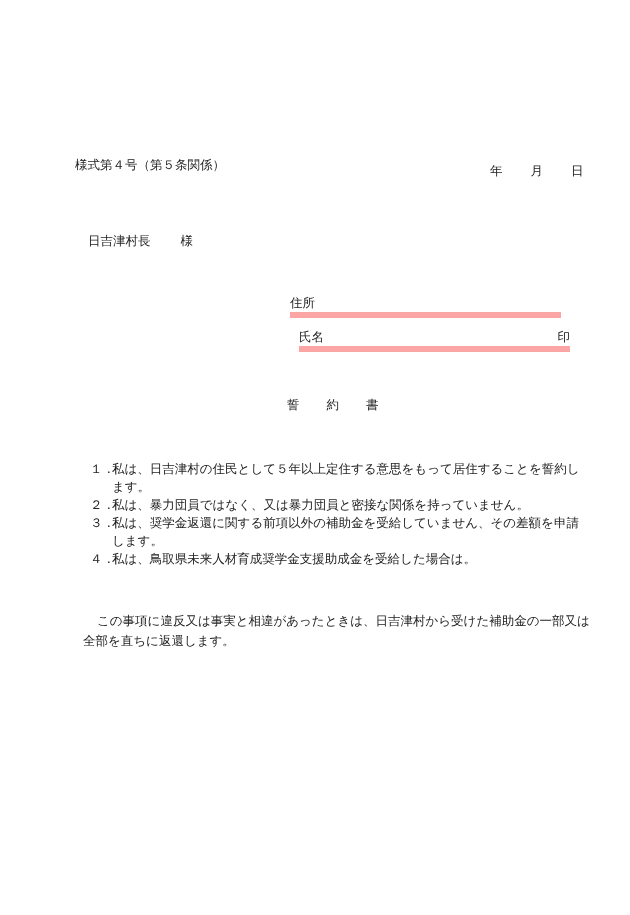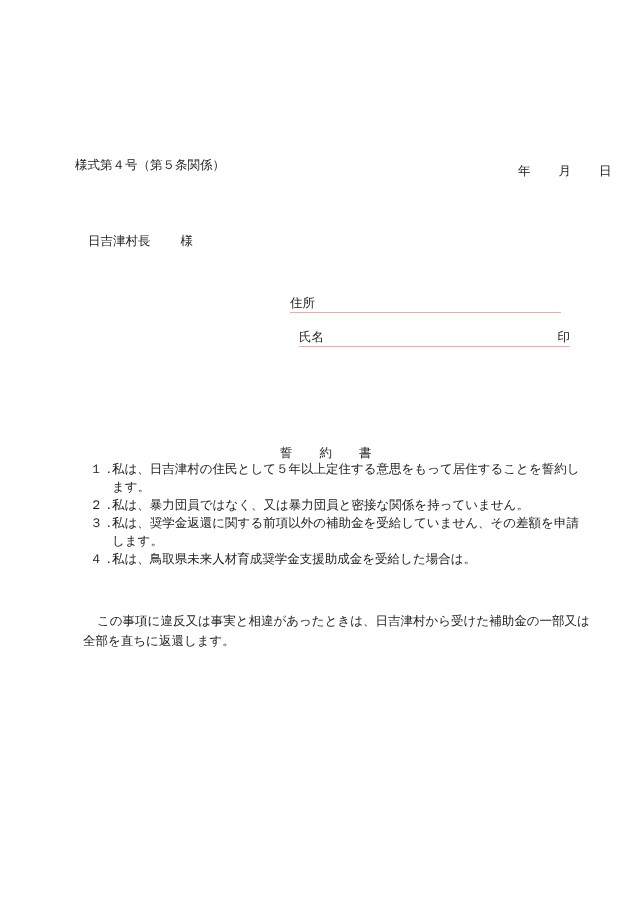--- a/index.html
+++ b/index.html
@@ -19,7 +19,7 @@
     }
     .abs { position: absolute; white-space: nowrap; }
     .form-number { left: 75px; top: 128px; margin-top: 28px; }
-    .date-line { left: 518px; top: 162px; text-decoration: underline; }
+    .date-line { left: 490px; top: 162px; text-decoration: underline; }
     .date-line span { display: inline-block; }
     .date-line .gap { width: 28px; }
     .addressee { left: 88px; top: 232px; text-align: center; }

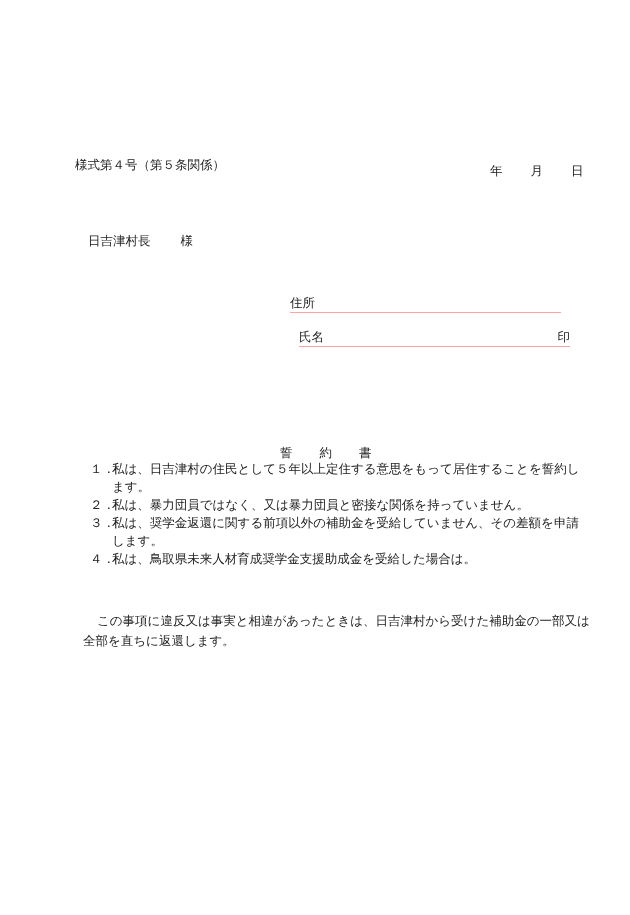--- a/index.html
+++ b/index.html
@@ -29,7 +29,7 @@
       left: 290px;
       width: 271px;
       height: 18px;
-      border-bottom: 1px solid #fca5a5;
+      border-bottom: 6px solid #fca5a5;
     }
     .field .lbl { position: absolute; left: 0; top: 0; }
     .field .seal { position: absolute; right: 0; top: 0; }

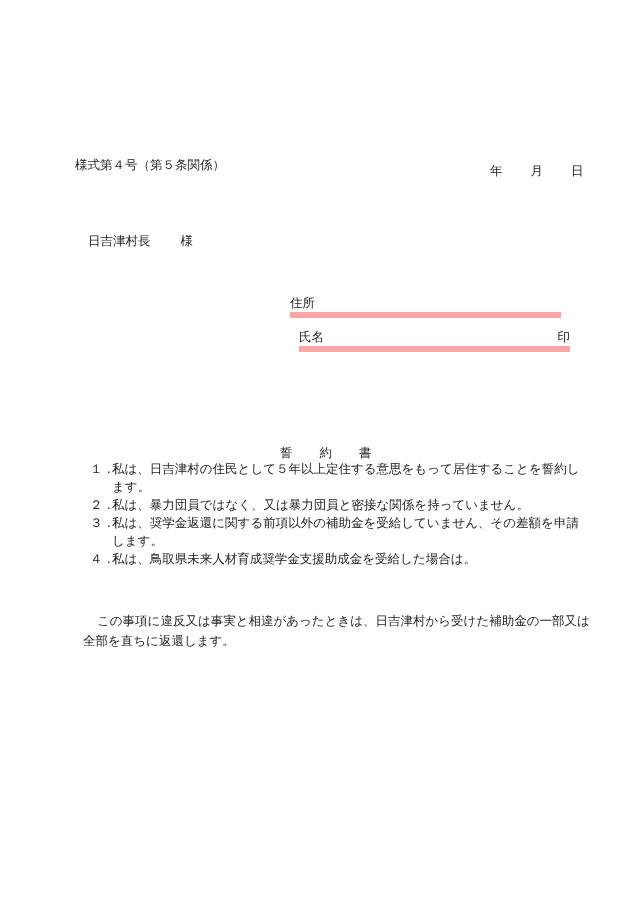--- a/index.html
+++ b/index.html
@@ -35,7 +35,7 @@
     .field .seal { position: absolute; right: 0; top: 0; }
     .field-address { top: 294px; }
     .field-name { top: 328px; margin-left: 9px; }
-    .doc-title { left: 280px; top: 396px; letter-spacing: 0; margin-top: 48px; }
+    .doc-title { left: 287px; top: 396px; letter-spacing: 0; }
     .doc-title .gap { display: inline-block; width: 27px; }
     .items {
       position: absolute;

